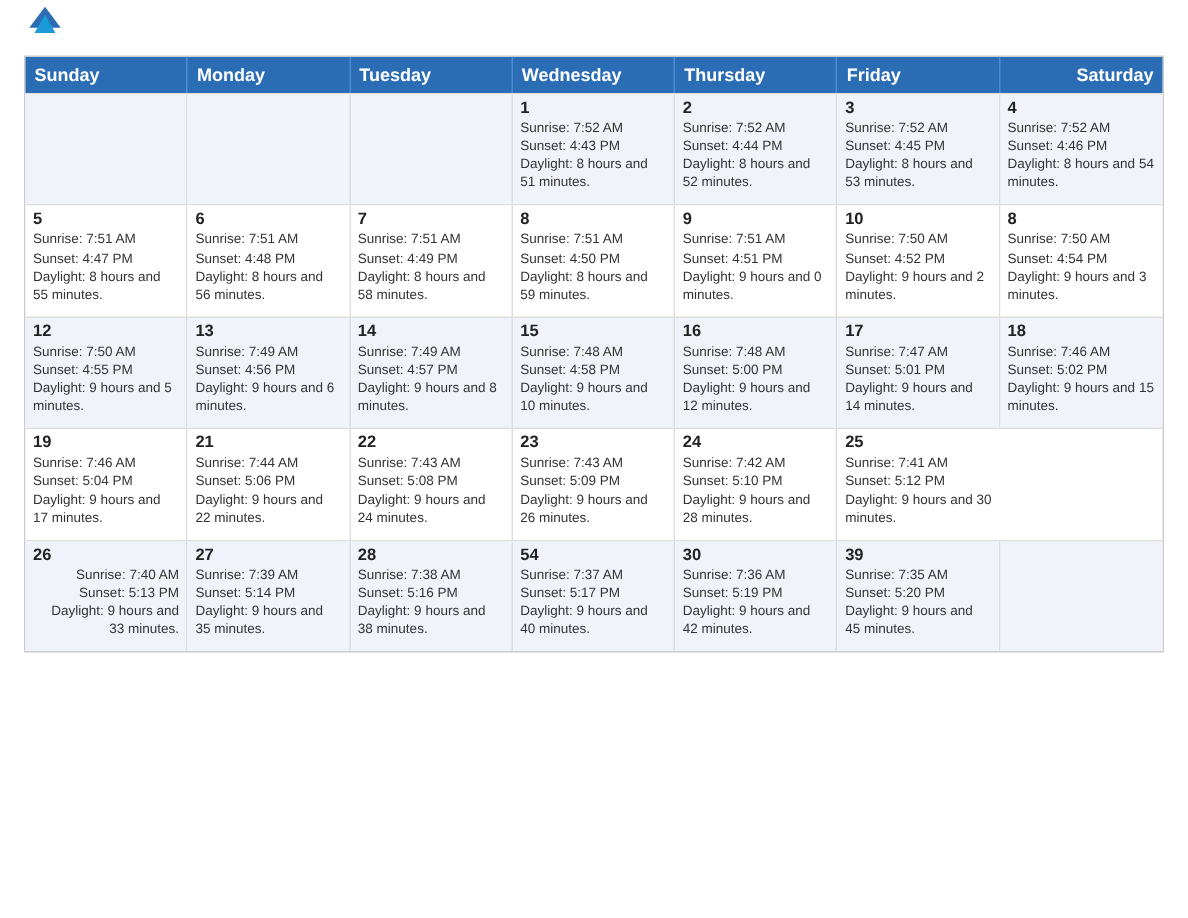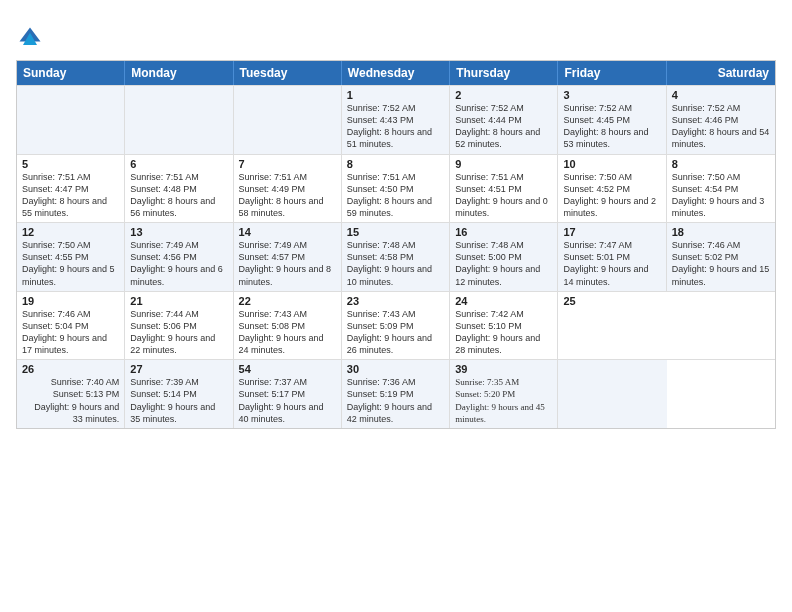--- a/index.html
+++ b/index.html
@@ -13,7 +13,7 @@
     .page {
       width: 792px;
       height: 436px;
-      padding: 24px 16px;
+      padding: 1px 16px;
       display: flex;
       flex-direction: column;
     }

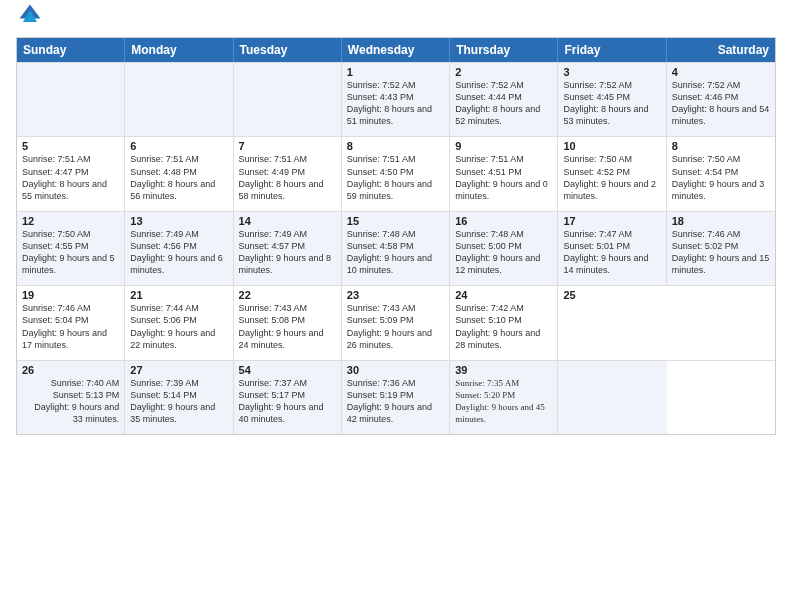--- a/index.html
+++ b/index.html
@@ -290,6 +290,9 @@
           </div>
           <div class="cal-cell">
             <div class="day-number">25</div>
+            <div class="cell-text" style="white-space: pre-line;">Sunrise: 7:41 AM
+Sunset: 5:12 PM
+Daylight: 9 hours and 30 minutes.</div>
           </div>
         </div>
         <div class="cal-row">

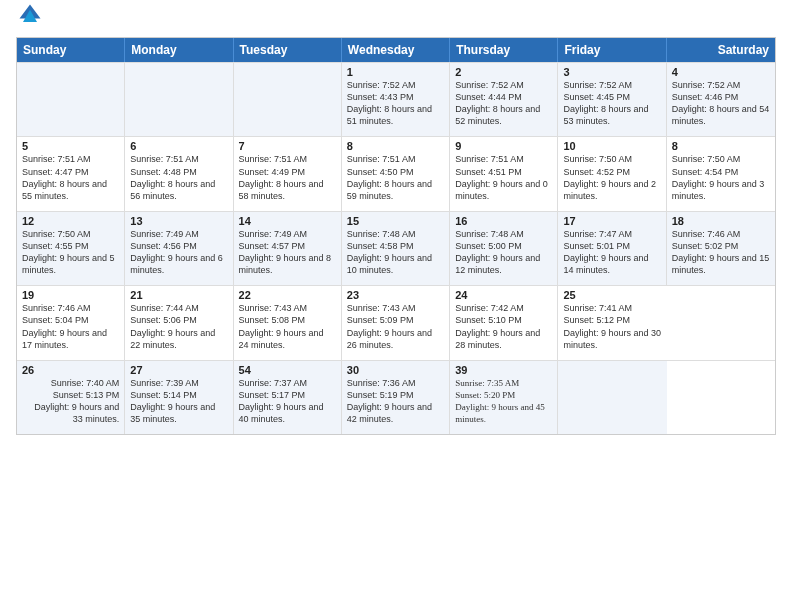--- a/index.html
+++ b/index.html
@@ -309,6 +309,12 @@
 Daylight: 9 hours and 35 minutes.</div>
           </div>
           <div class="cal-cell alt-row">
+            <div class="day-number">28</div>
+            <div class="cell-text" style="white-space: pre-line;">Sunrise: 7:38 AM
+Sunset: 5:16 PM
+Daylight: 9 hours and 38 minutes.</div>
+          </div>
+          <div class="cal-cell alt-row">
             <div class="day-number">54</div>
             <div class="cell-text" style="white-space: pre-line;">Sunrise: 7:37 AM
 Sunset: 5:17 PM

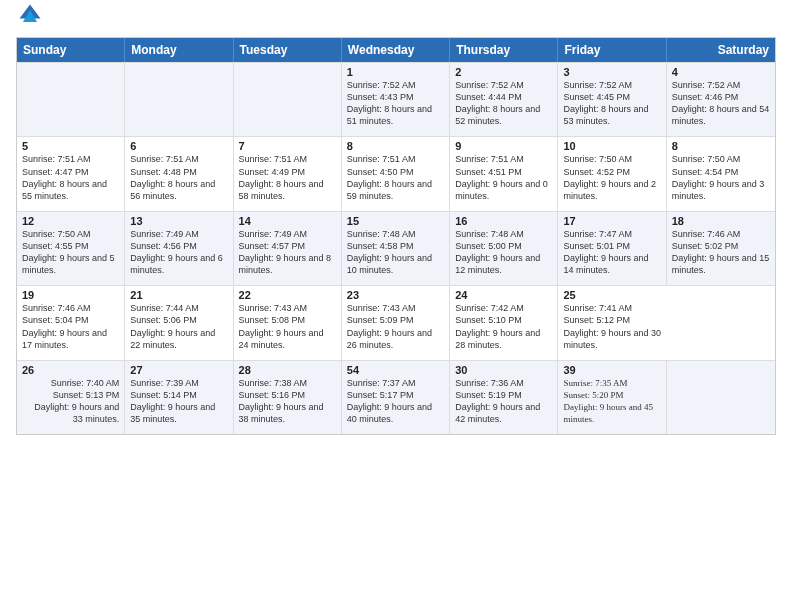--- a/index.html
+++ b/index.html
@@ -328,7 +328,7 @@
           </div>
           <div class="cal-cell alt-row">
             <div class="day-number">39</div>
-            <div class="cell-text" style="white-space: pre-line; font-family: Liberation Serif, serif;">Sunrise: 7:35 AM
+            <div class="cell-text" style="white-space: pre-line;">Sunrise: 7:35 AM
 Sunset: 5:20 PM
 Daylight: 9 hours and 45 minutes.</div>
           </div>

